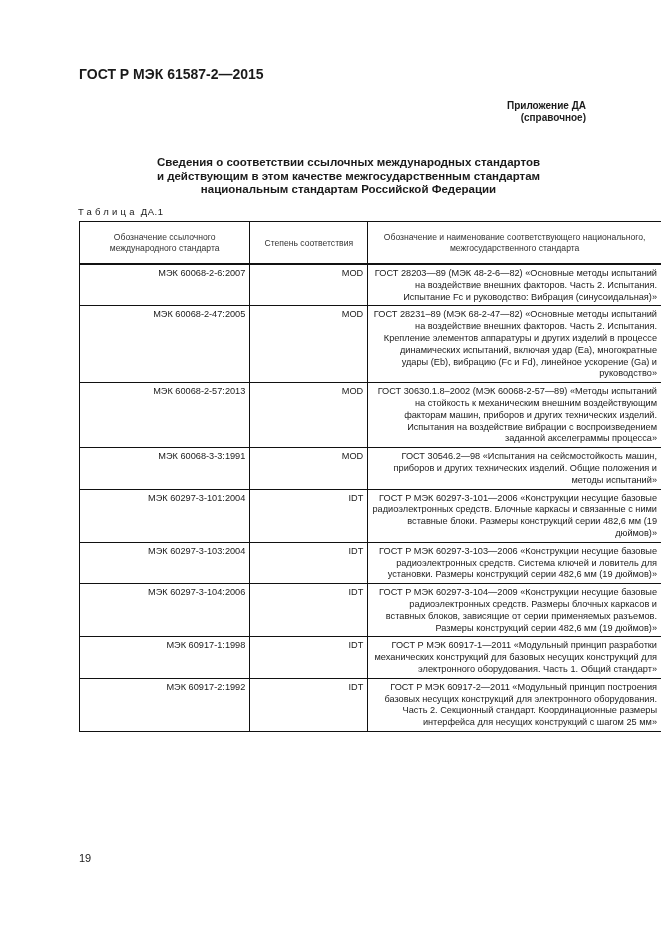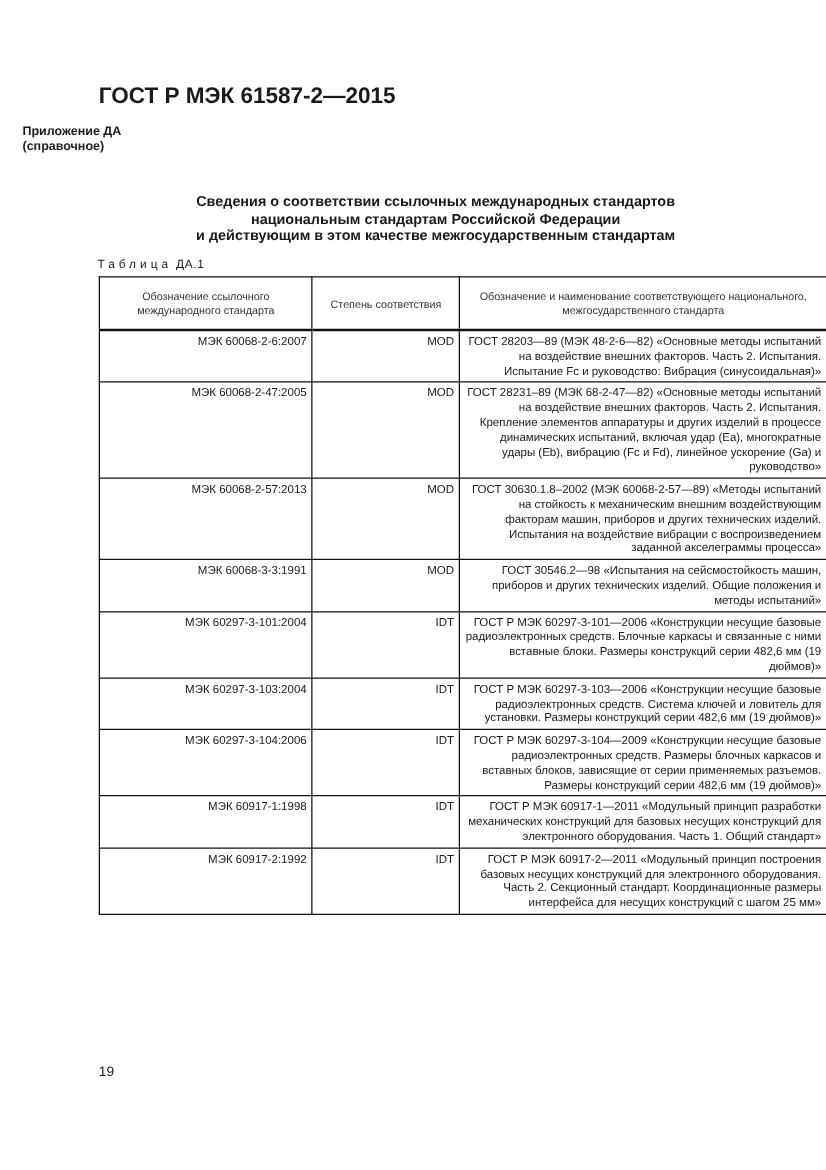--- a/index.html
+++ b/index.html
@@ -5,7 +5,7 @@
   html, body { margin:0; padding:0; background:#ffffff; }
   body { width:661px; height:936px; position:relative; overflow:hidden;
          font-family:"Liberation Sans", "DejaVu Sans", sans-serif; color:#1a1a1a; }
-  .doc-code { position:absolute; left:79px; top:66px; font-size:18px; font-weight:bold; }
+  .doc-code { position:absolute; left:79px; top:66px; font-size:14px; font-weight:bold; }
   .appendix { position:absolute; left:0; width:586px; top:100px; text-align:left;
               font-size:10px; font-weight:bold; line-height:12px; padding-left:18px; box-sizing:border-box; }
   .appendix div { font-weight:bold; }

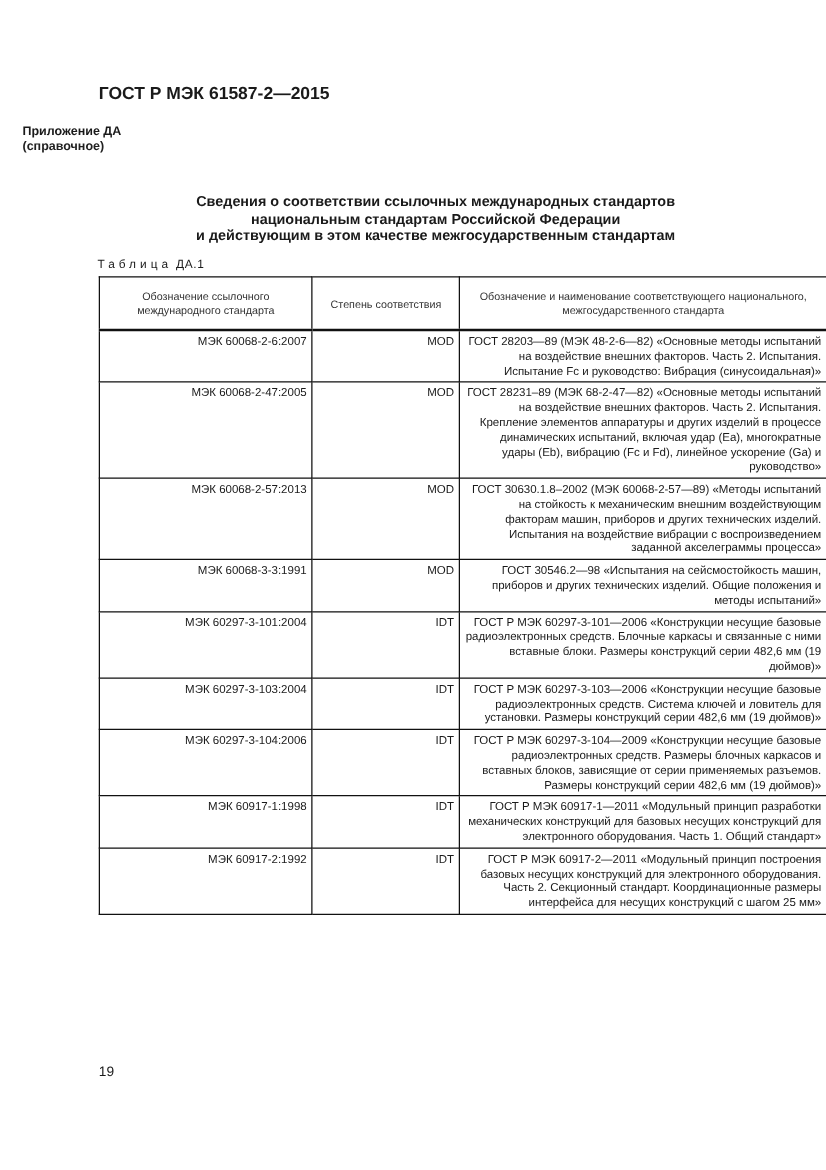--- a/index.html
+++ b/index.html
@@ -6,7 +6,7 @@
   body { width:661px; height:936px; position:relative; overflow:hidden;
          font-family:"Liberation Sans", "DejaVu Sans", sans-serif; color:#1a1a1a; }
   .doc-code { position:absolute; left:79px; top:66px; font-size:14px; font-weight:bold; }
-  .appendix { position:absolute; left:0; width:586px; top:100px; text-align:left;
+  .appendix { position:absolute; left:0; width:586px; top:100px; text-align:right;
               font-size:10px; font-weight:bold; line-height:12px; padding-left:18px; box-sizing:border-box; }
   .appendix div { font-weight:bold; }
   .appendix .sub { font-weight:bold; color:#222; }

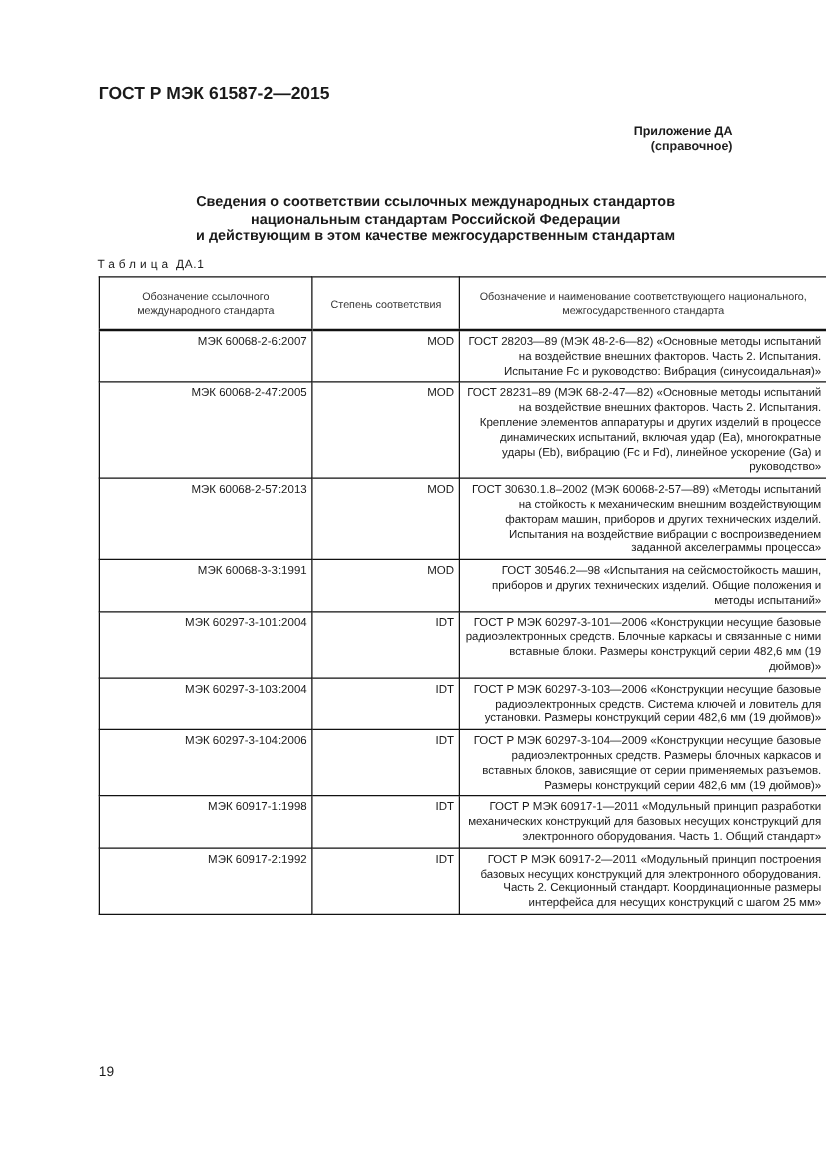--- a/index.html
+++ b/index.html
@@ -36,8 +36,8 @@
 
 <div class="title">
   <div>Сведения о соответствии ссылочных международных стандартов</div>
+  <div>и действующим в этом качестве межгосударственным стандартам</div>
   <div>национальным стандартам Российской Федерации</div>
-  <div>и действующим в этом качестве межгосударственным стандартам</div>
 </div>
 
 <div class="table-caption">

